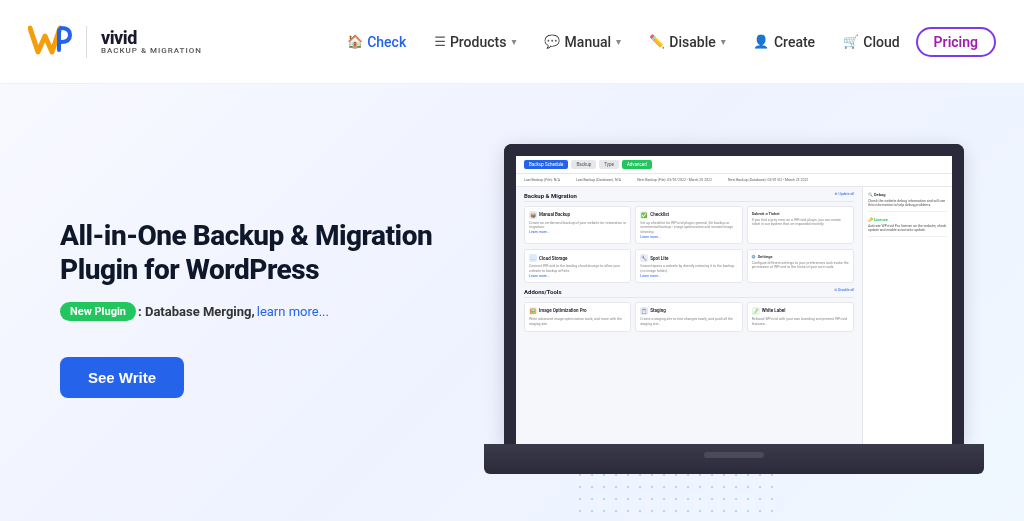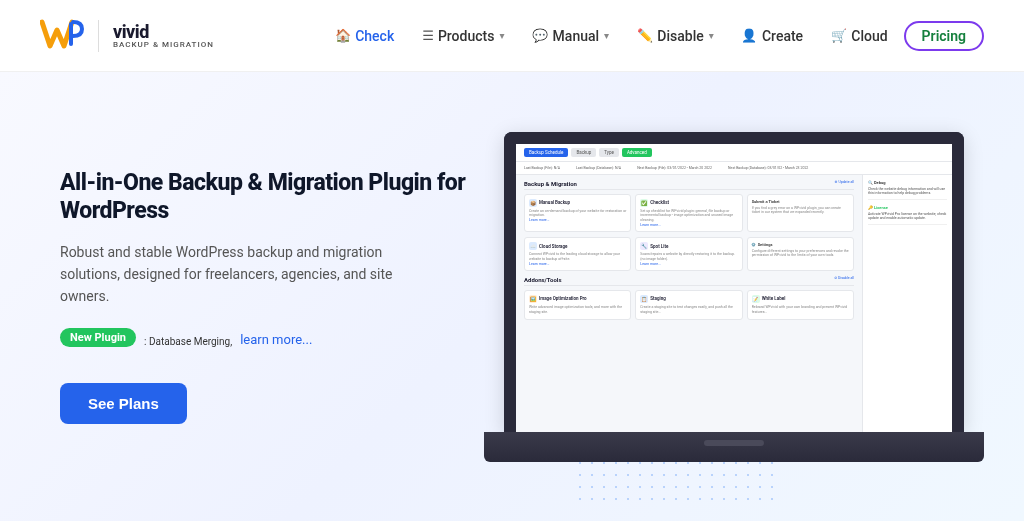--- a/index.html
+++ b/index.html
@@ -16,8 +16,8 @@
       display: flex;
       align-items: center;
       justify-content: space-between;
-      padding: 0 40px;
-      height: 72px;
+      padding: 0 28px;
+      height: 84px;
       background: #fff;
       border-bottom: 1px solid #f0f0f0;
       position: relative;

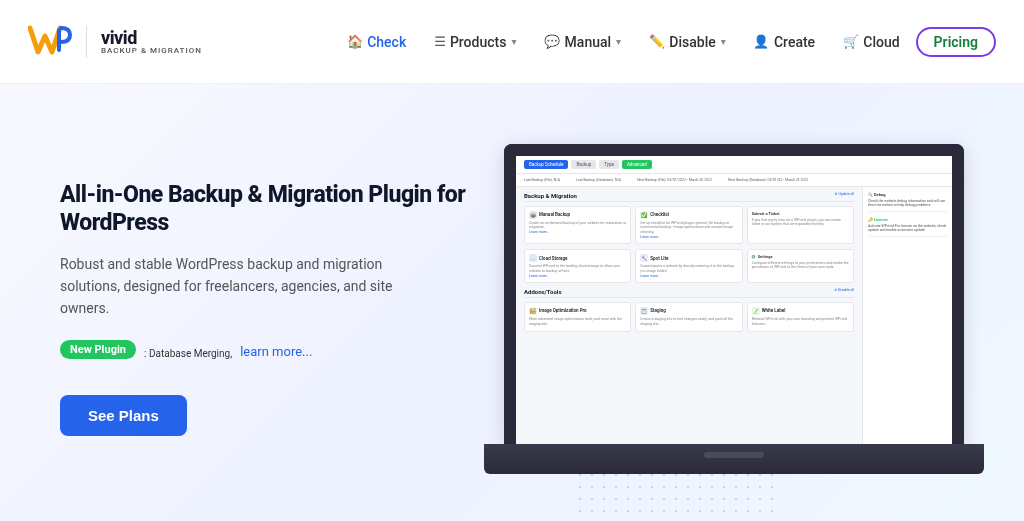--- a/index.html
+++ b/index.html
@@ -99,7 +99,7 @@
     .nav-pricing {
       border: 2px solid #7c3aed;
       border-radius: 20px;
-      color: #15803d;
+      color: #a21caf;
       padding: 5px 16px;
       font-weight: 600;
     }

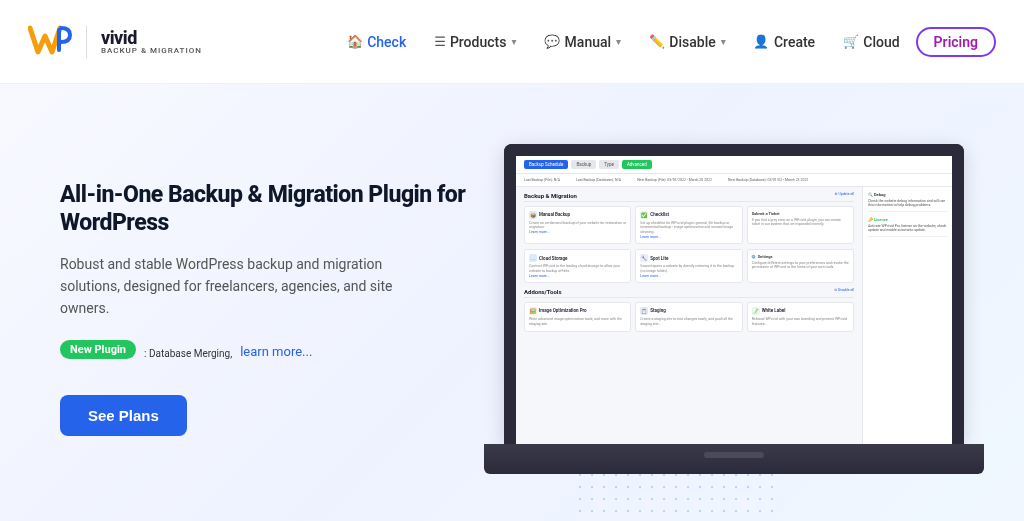--- a/index.html
+++ b/index.html
@@ -134,7 +134,7 @@
     }
 
     .hero-title {
-      font-size: 23px;
+      font-size: 28px;
       font-weight: 800;
       color: #0f172a;
       line-height: 1.2;

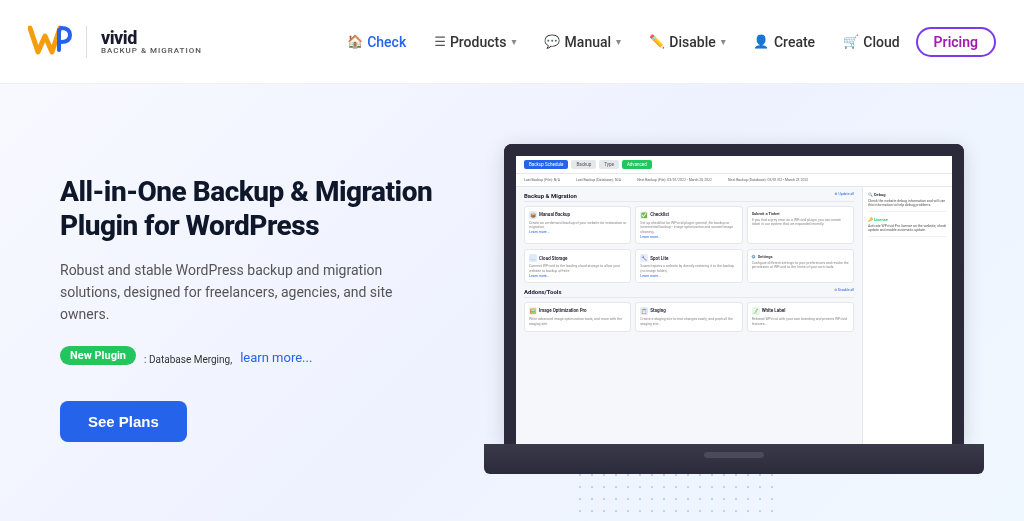--- a/index.html
+++ b/index.html
@@ -409,7 +409,6 @@
 <main>
   <div class="hero-left">
     <h1 class="hero-title">All-in-One Backup &amp; Migration Plugin for WordPress</h1>
-    <p class="hero-desc">Robust and stable WordPress backup and migration solutions, designed for freelancers, agencies, and site owners.</p>
     <div class="hero-badge-row">
       <span class="badge-new">New Plugin</span>
       <span class="badge-text">: Database Merging,</span>

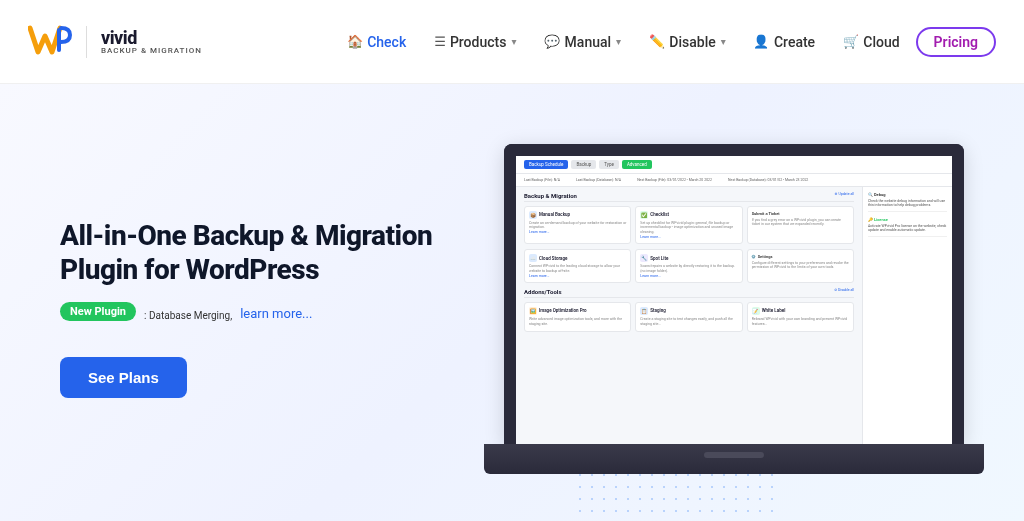--- a/index.html
+++ b/index.html
@@ -152,8 +152,8 @@
 
     .hero-badge-row {
       display: flex;
-      align-items: flex-end;
-      gap: 8px;
+      align-items: center;
+      gap: 2px;
       margin-bottom: 36px;
     }
 

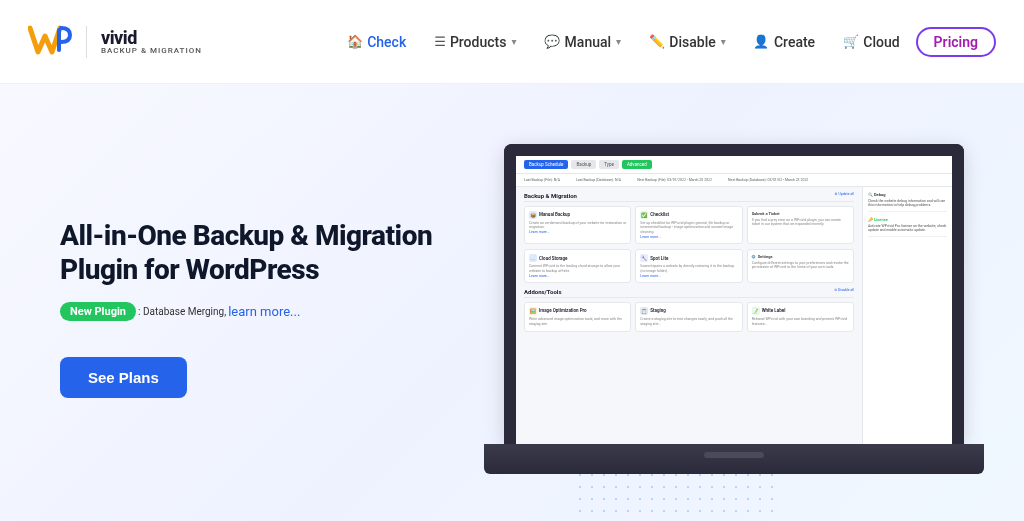--- a/index.html
+++ b/index.html
@@ -167,8 +167,9 @@
     }
 
     .badge-text {
-      font-size: 10px;
+      font-size: 13px;
       color: #333;
+      font-weight: bold;
     }
 
     .badge-link {

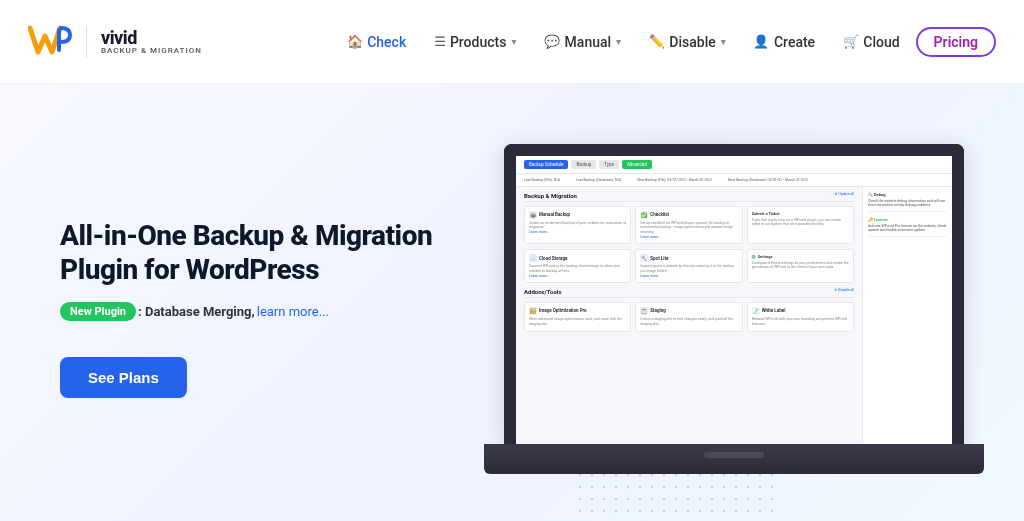--- a/index.html
+++ b/index.html
@@ -415,7 +415,7 @@
       <span class="badge-text">: Database Merging,</span>
       <a class="badge-link">learn more...</a>
     </div>
-    <button class="btn-plans">See Plans</button>
+    <button class="btn-plans">See Write</button>
   </div>
 
   <div class="hero-right">

